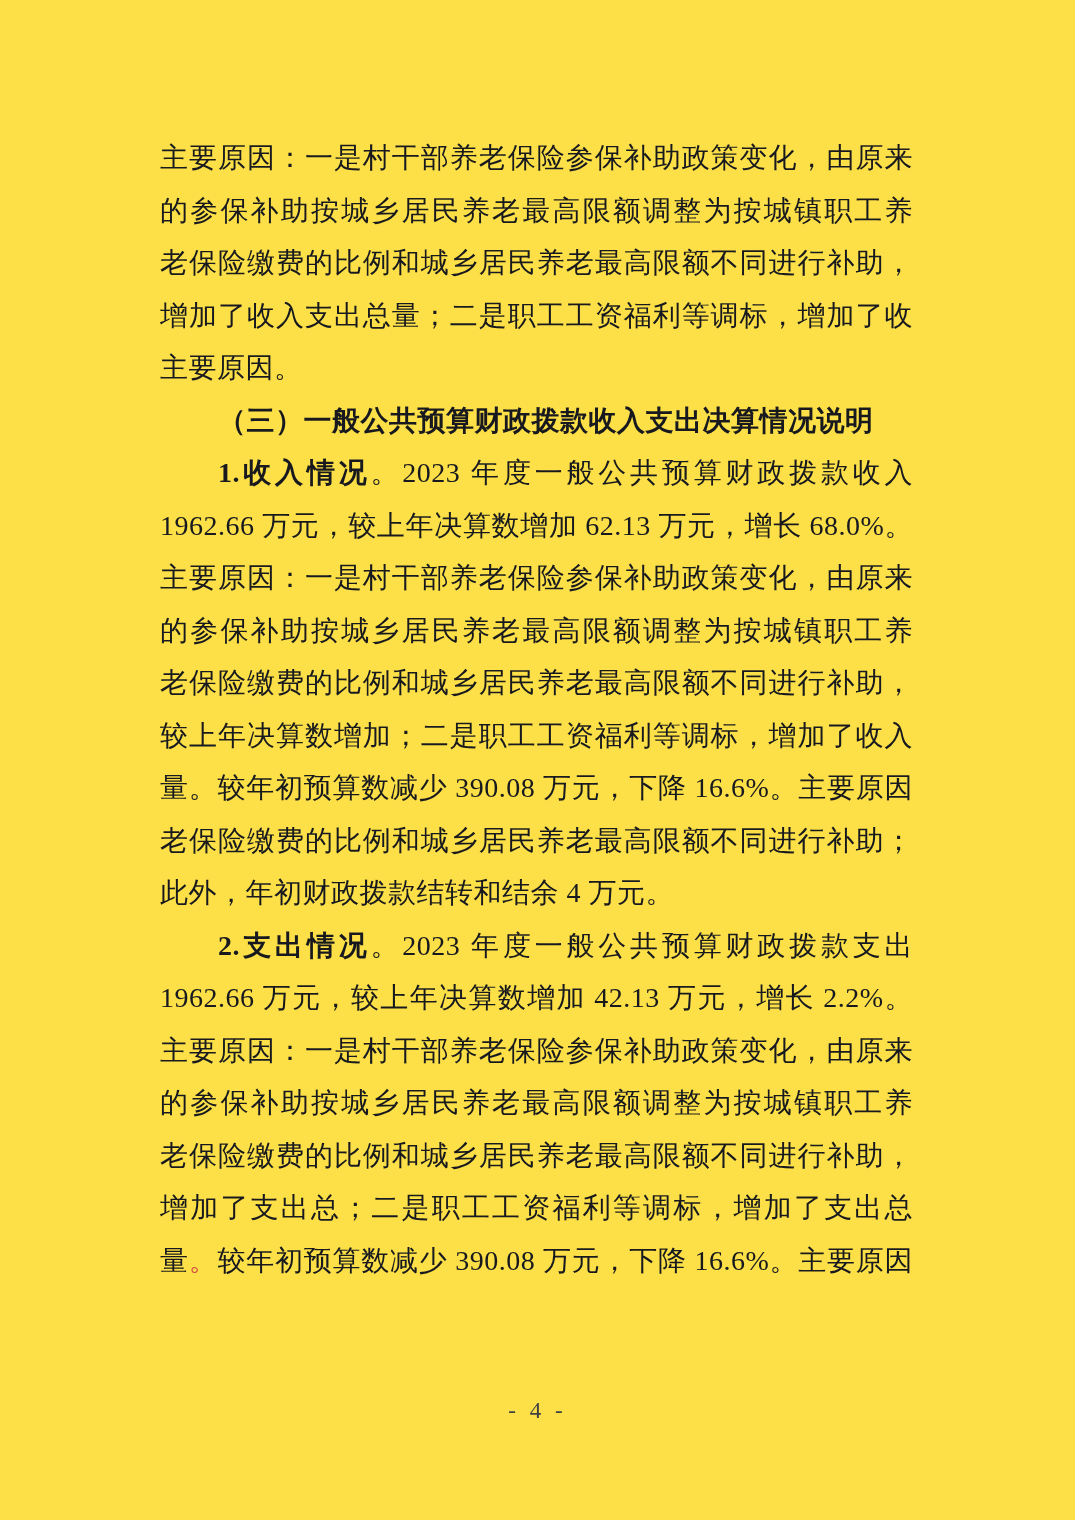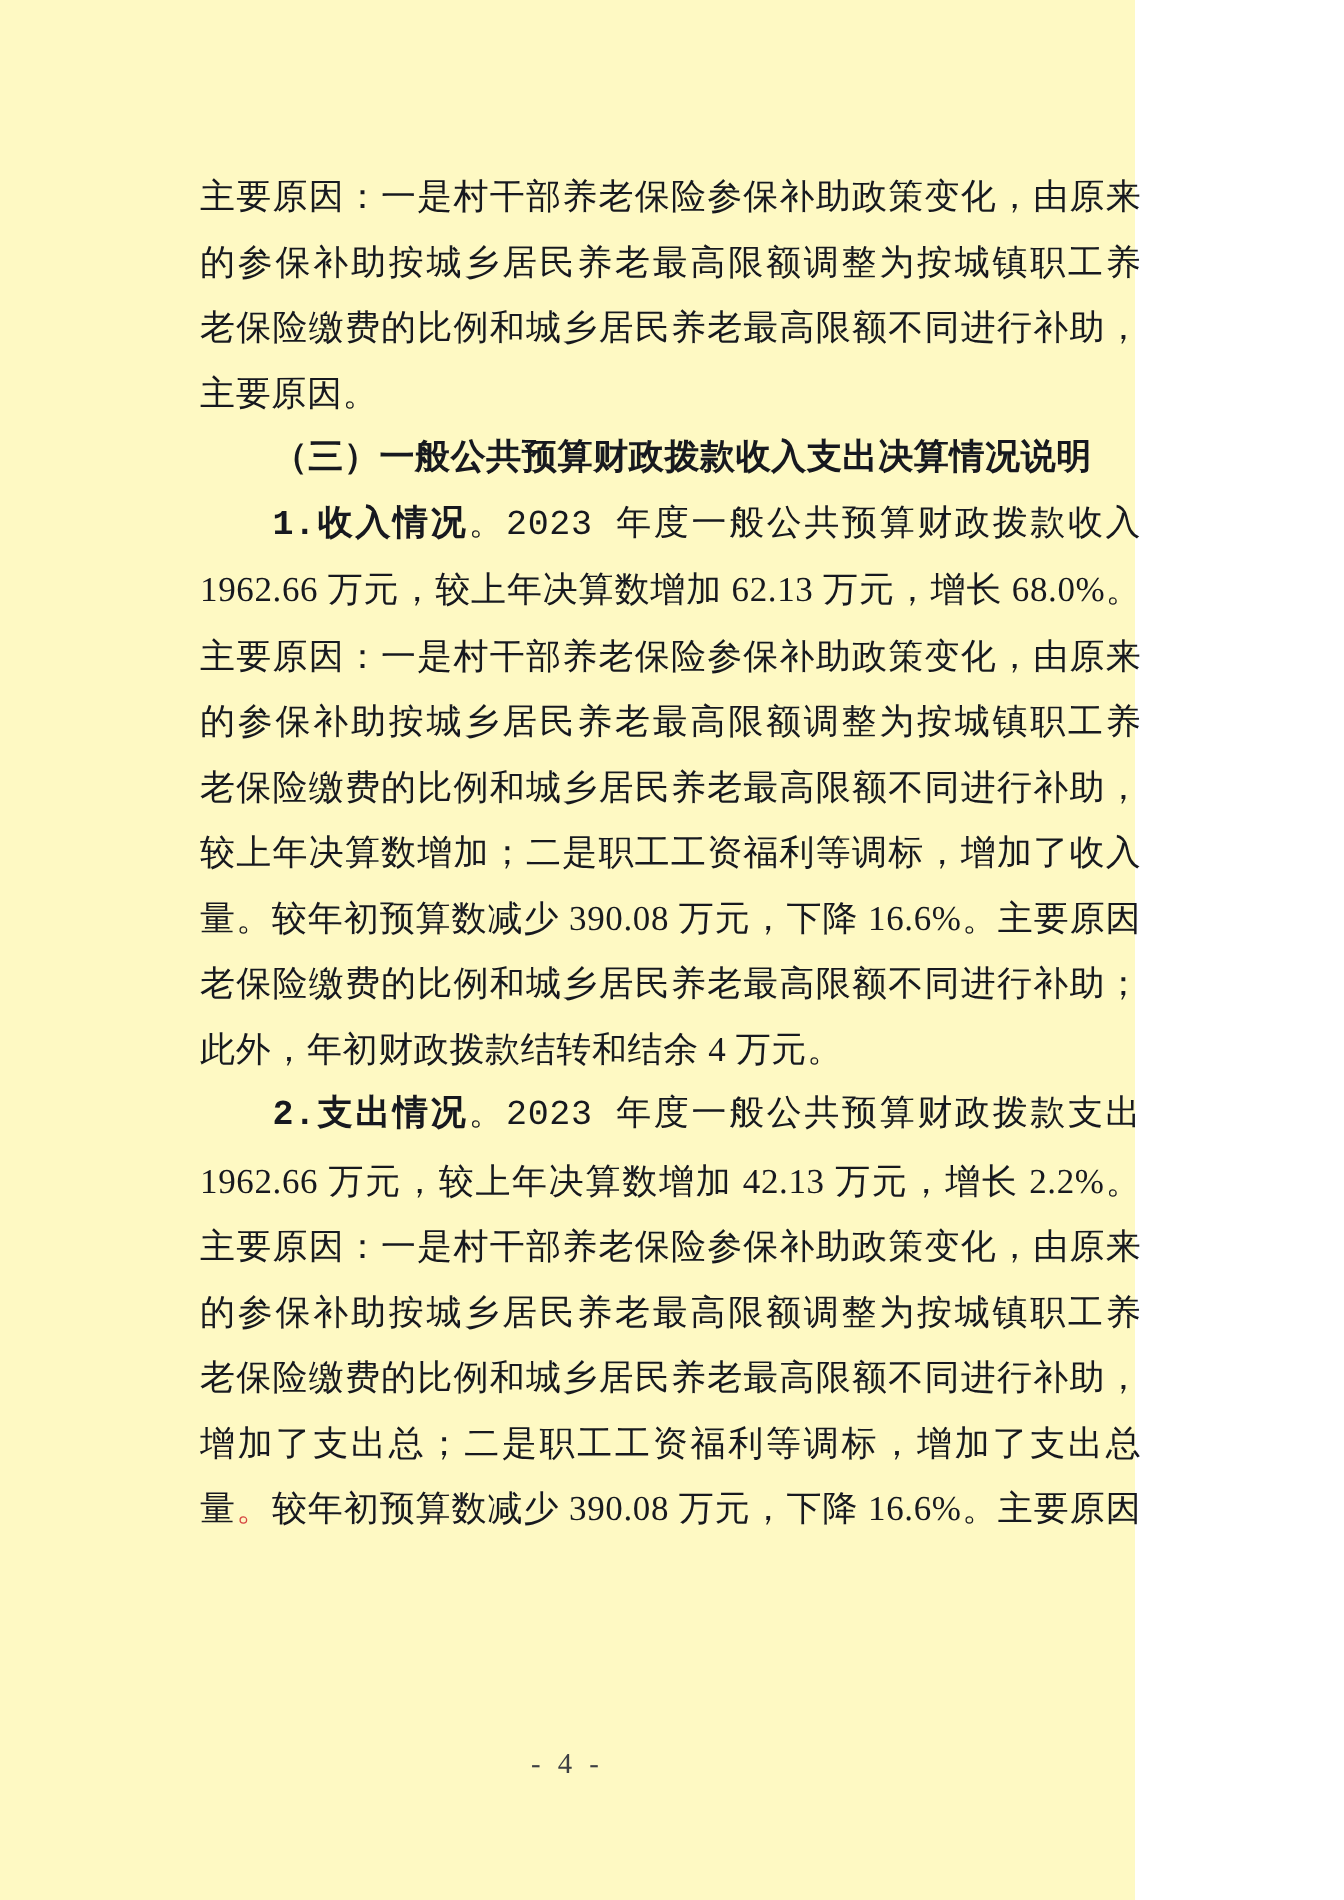--- a/index.html
+++ b/index.html
@@ -15,9 +15,9 @@
   }
   .page {
     position: relative;
-    width: 908px;
+    width: 1075px;
     height: 1520px;
-    background: #fef9c3;
+    background: #fde047;
   }
   .content {
     position: absolute;

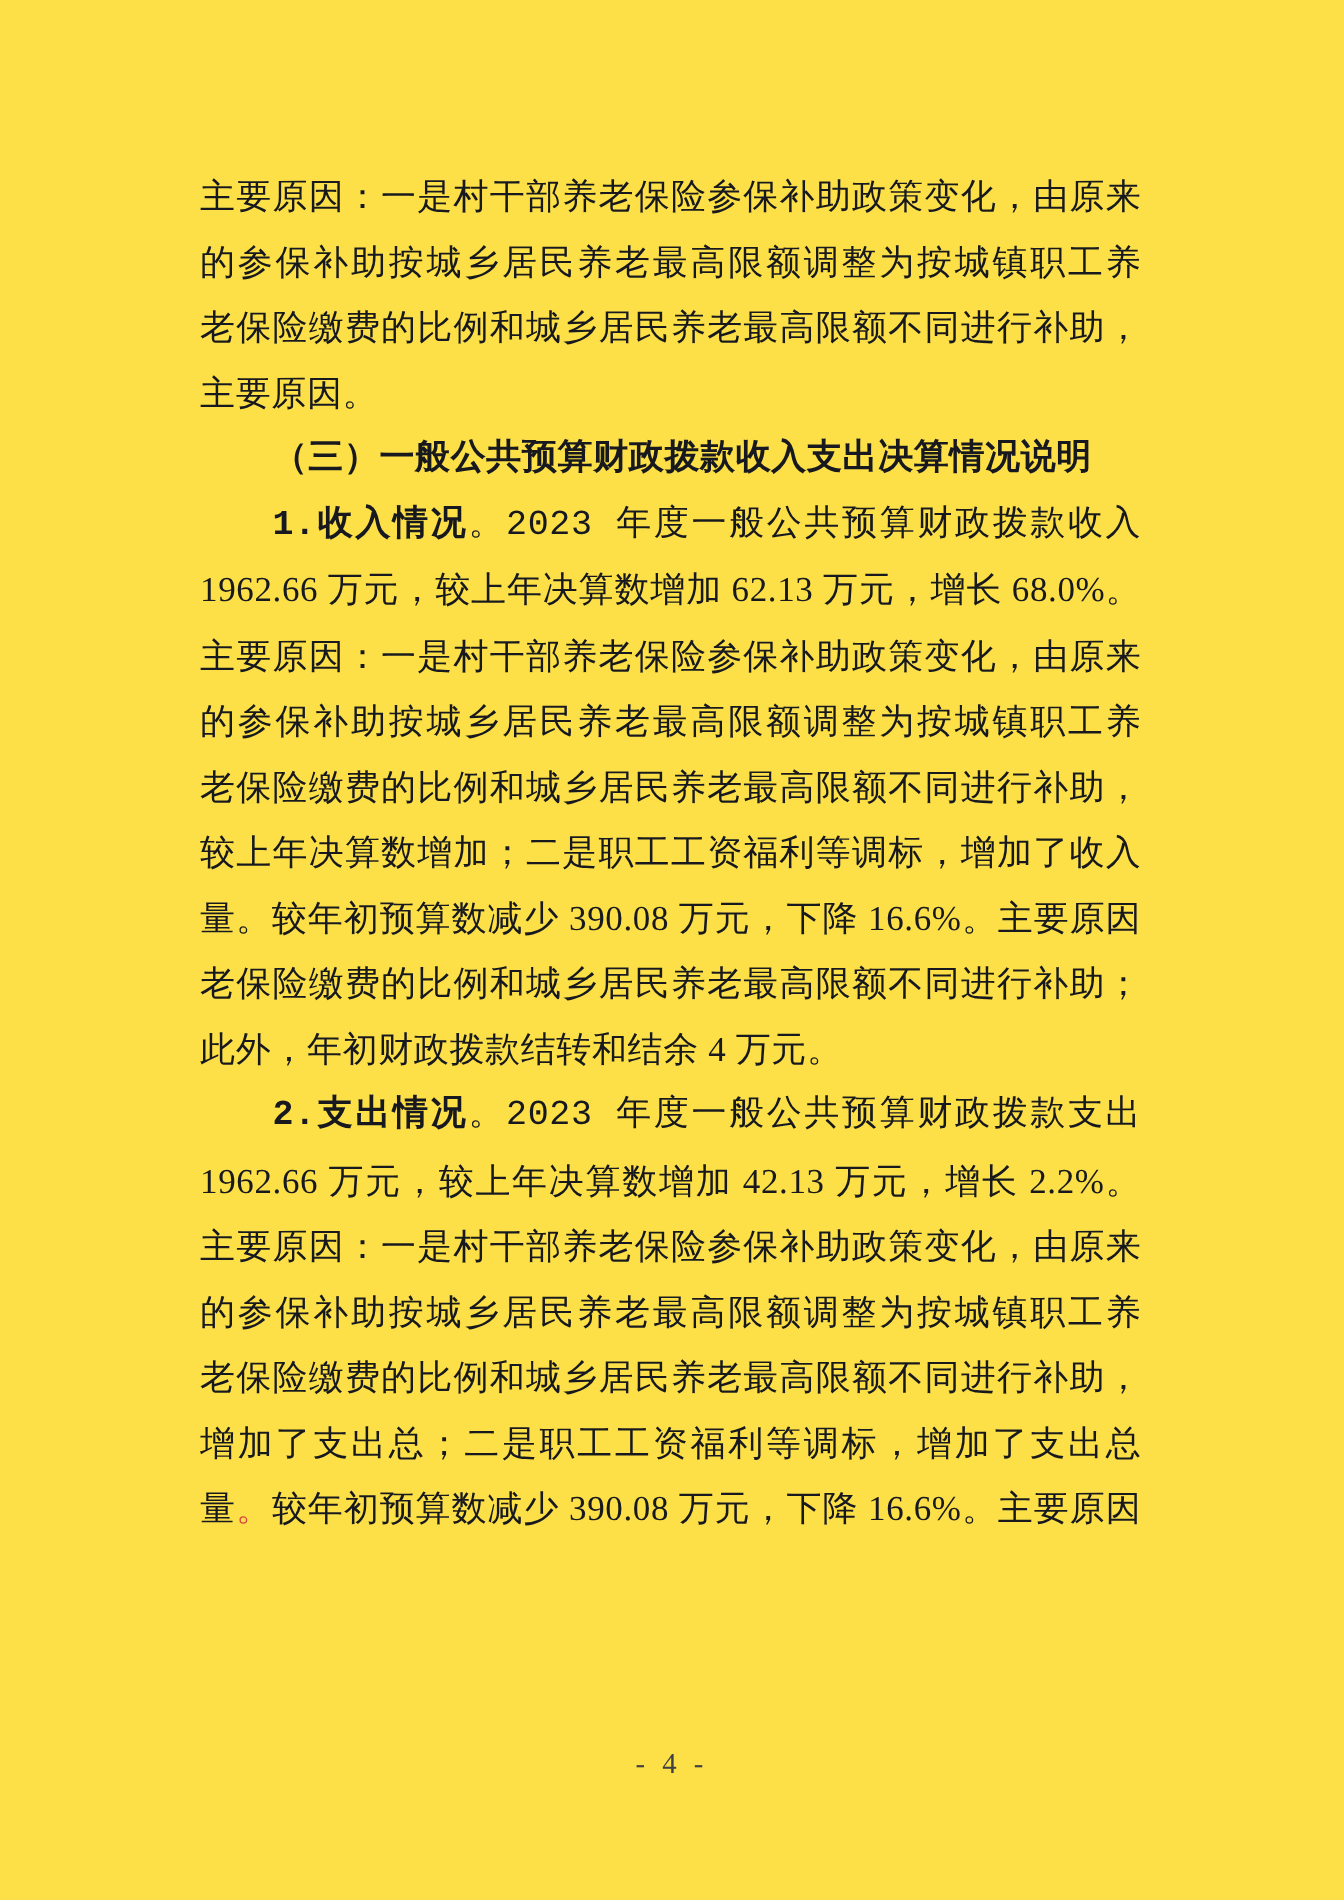--- a/index.html
+++ b/index.html
@@ -68,6 +68,7 @@
         <div class="line"><span>主要原因：一是村干部养老保险参保补助政策变化，由原来</span></div>
         <div class="line"><span>的参保补助按城乡居民养老最高限额调整为按城镇职工养</span></div>
         <div class="line"><span>老保险缴费的比例和城乡居民养老最高限额不同进行补助，</span></div>
+        <div class="line"><span>增加了收入支出总量；二是职工工资福利等调标，增加了收</span></div>
         <div class="line no-fill"><span>主要原因。</span></div>
       </div>
       <div class="para">

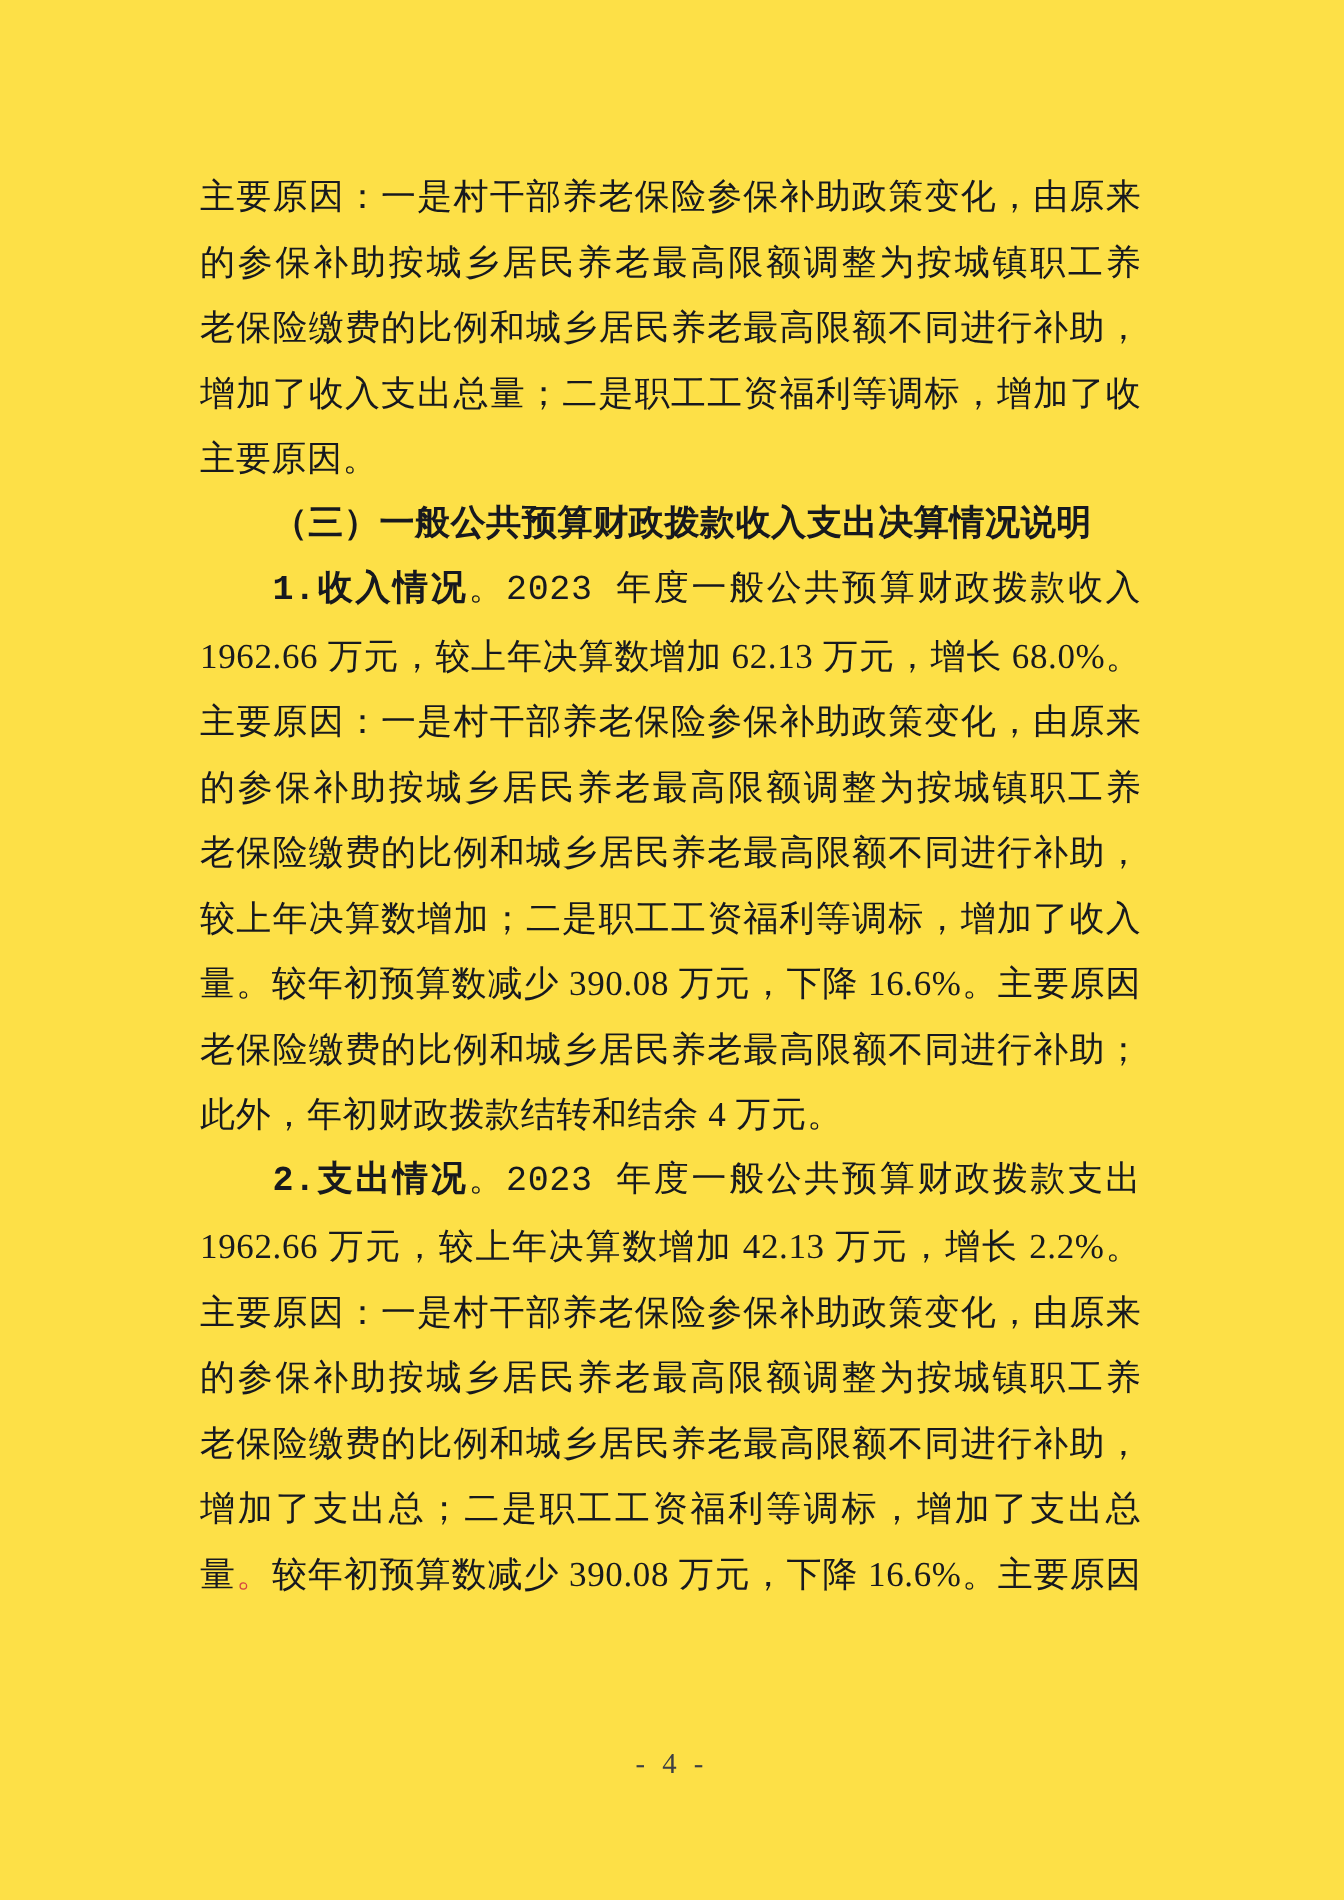--- a/index.html
+++ b/index.html
@@ -42,7 +42,6 @@
   }
   .line.indent {
     text-indent: 58px;
-    font-family: Liberation Mono, monospace;
   }
   .seg-bold { font-weight: 700; }
   .seg-red { color: #d64541; }

